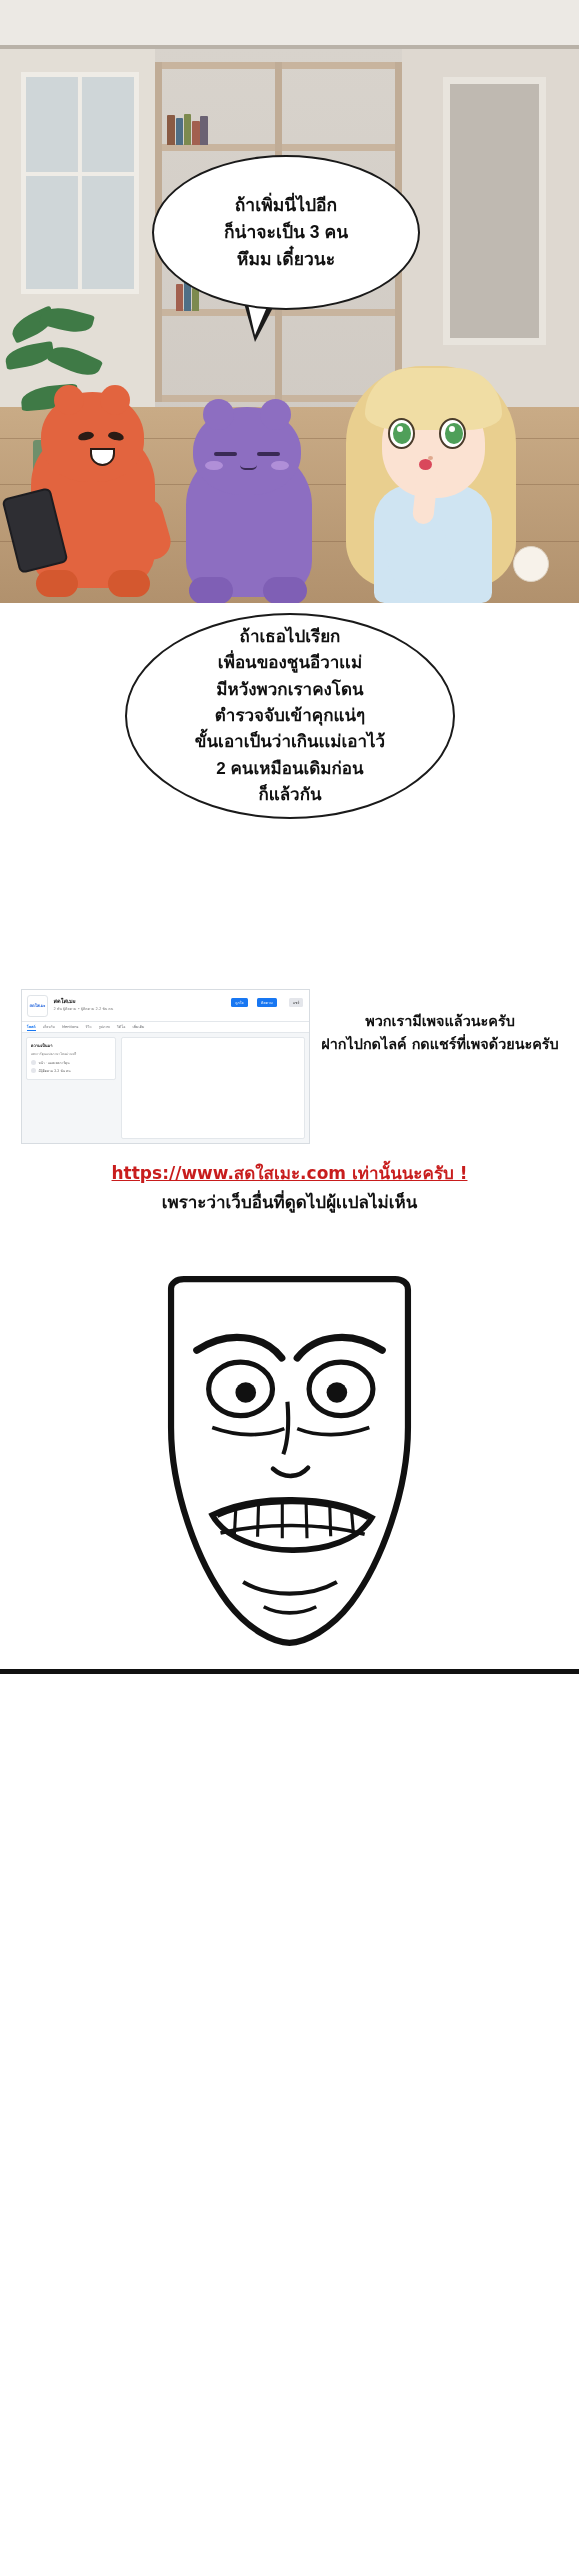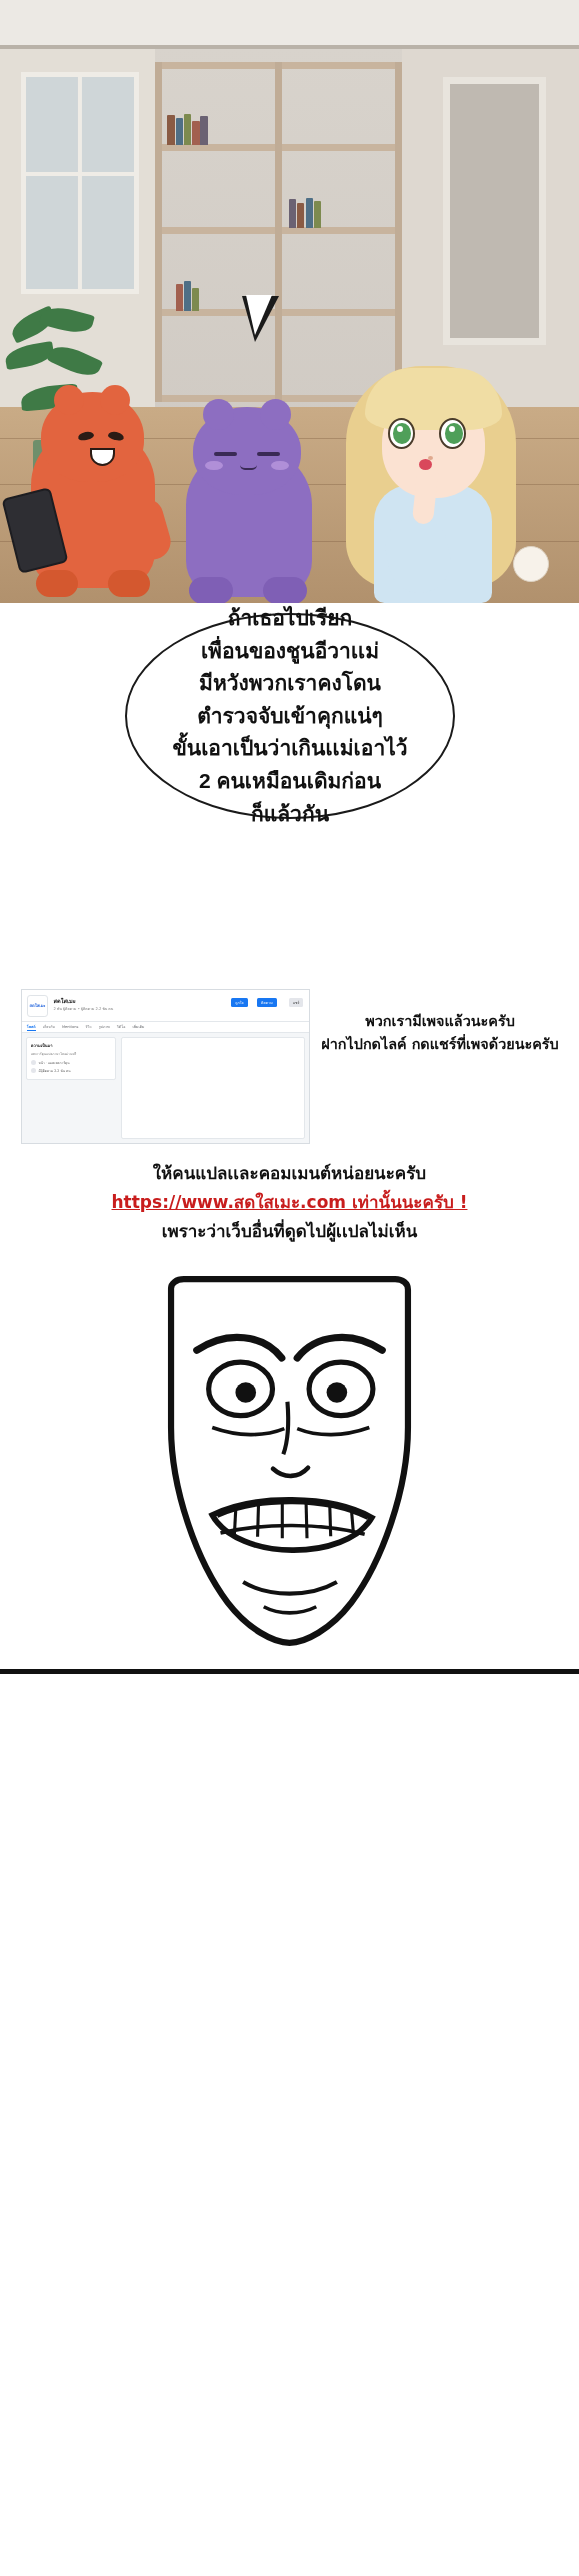--- a/index.html
+++ b/index.html
@@ -284,6 +284,11 @@
     </div>
 
     <div class="tail1"></div>
+    <div class="bubble b1">
+      <div class="txt">ถ้าเพิ่มนี่ไปอีก
+ก็น่าจะเป็น 3 คน
+หึมม เดี๋ยวนะ</div>
+    </div>
   </div>
 
   <div class="panel2">

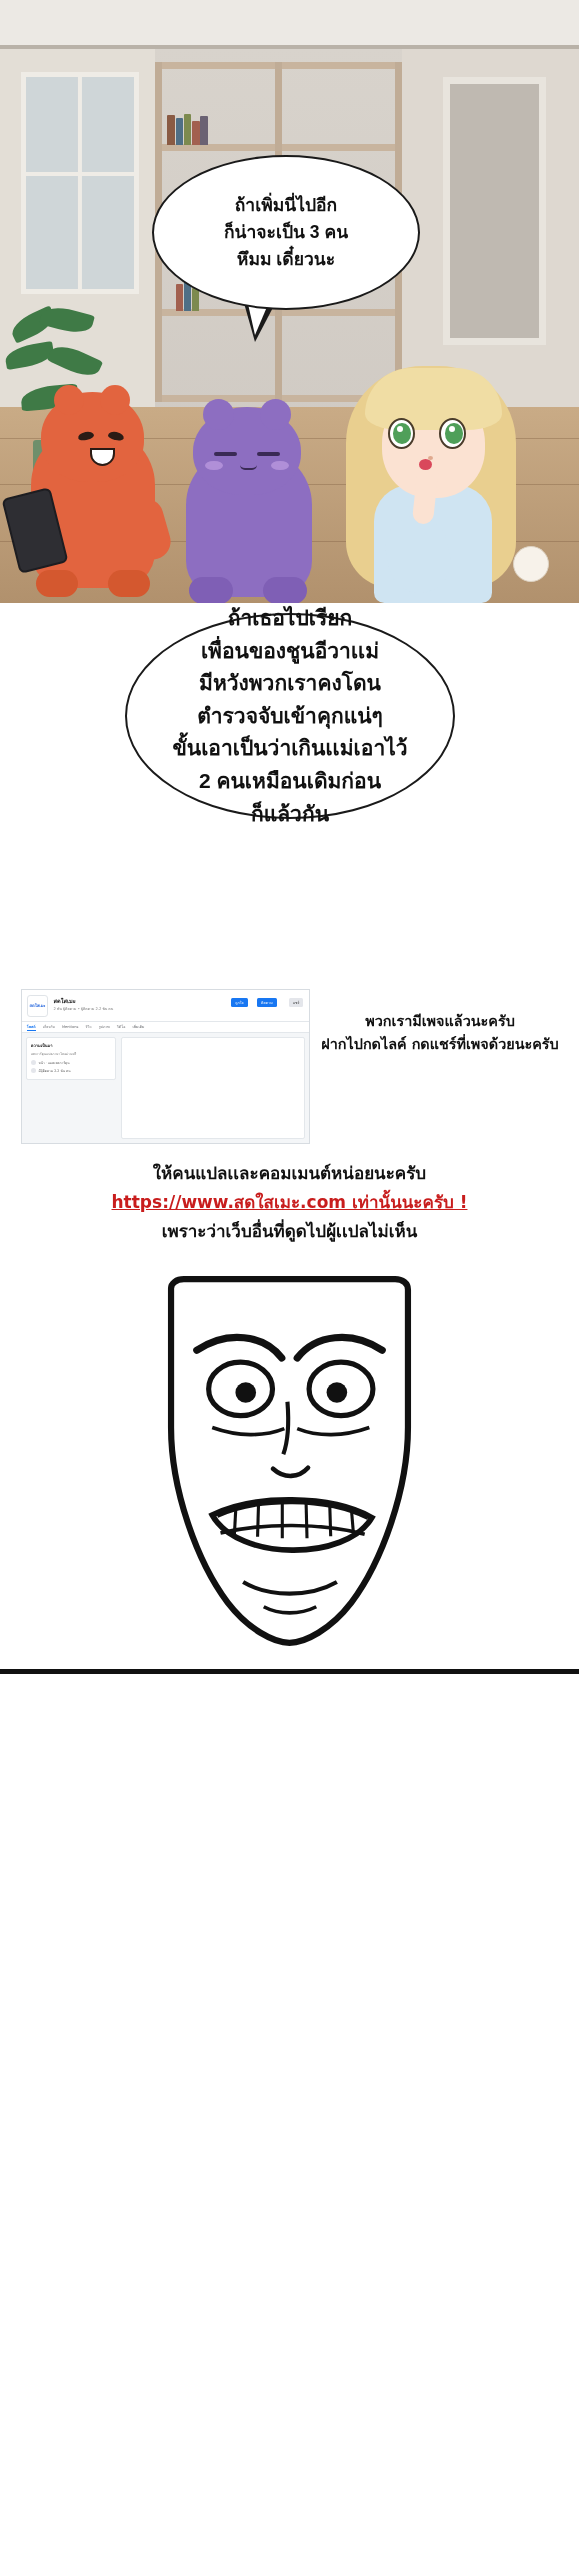--- a/index.html
+++ b/index.html
@@ -126,7 +126,7 @@
   
   .panel2 { position:absolute; left:0; top:608px; width:579px; height:216px; background:#fff; }
   .b2 { left:125px; top:5.2px; width:330px; height:206px; }
-  .b2 .txt { font-size:21px; }
+  .b2 .txt { font-size:17px; }
 
   
   .cap { position:absolute; width:579px; text-align:center; font-weight:700; }

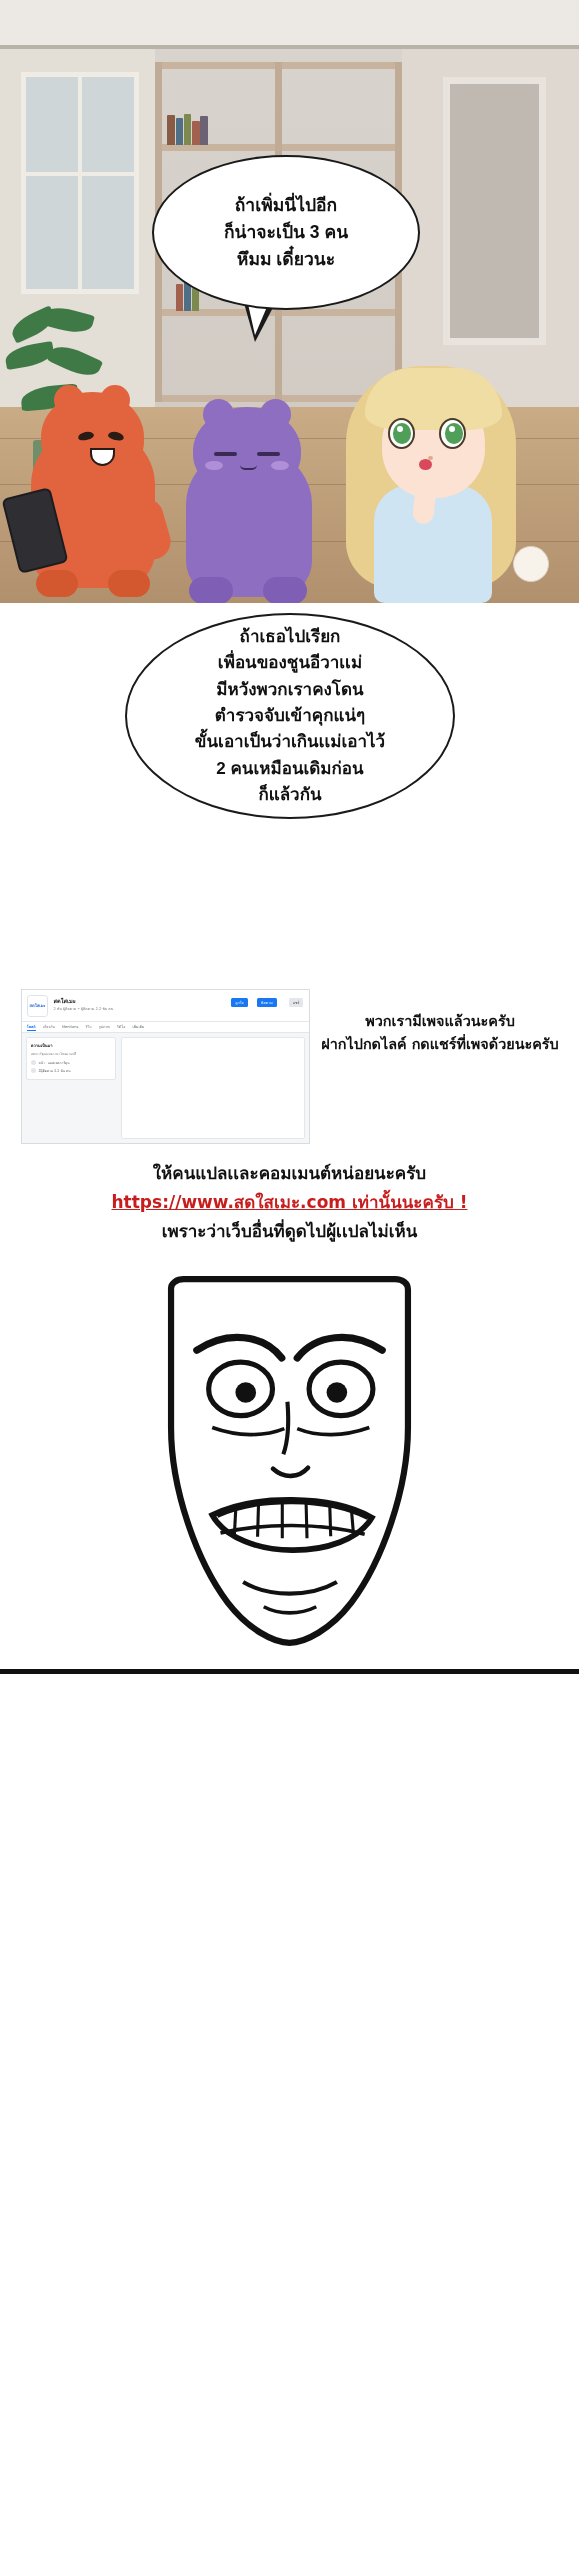--- a/index.html
+++ b/index.html
@@ -341,7 +341,6 @@
 ฝากไปกดไลค์ กดแชร์ที่เพจด้วยนะครับ</div>
 
   <div class="plea">
-    <div>ให้คนแปลเเละคอมเมนต์หน่อยนะครับ</div>
     <div class="url">https://www.สดใสเมะ.com เท่านั้นนะครับ !</div>
     <div>เพราะว่าเว็บอื่นที่ดูดไปผู้เเปลไม่เห็น</div>
   </div>

